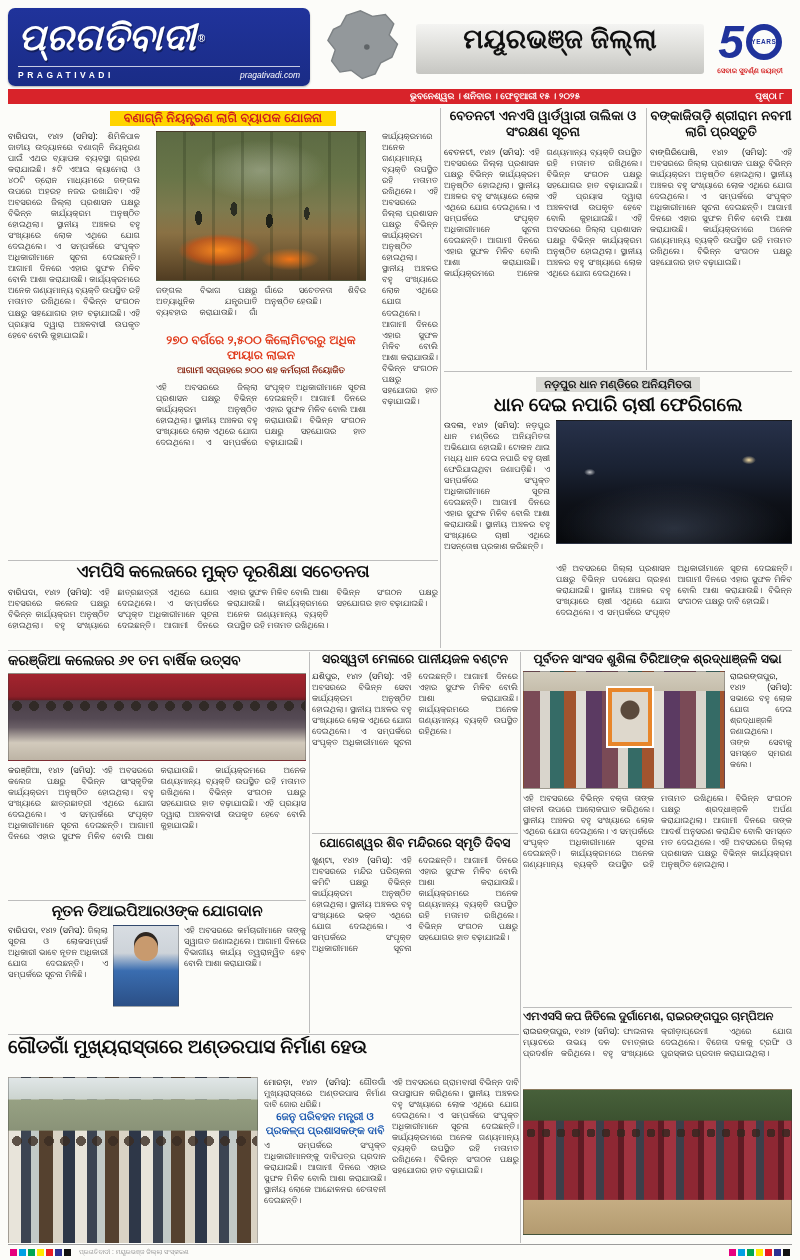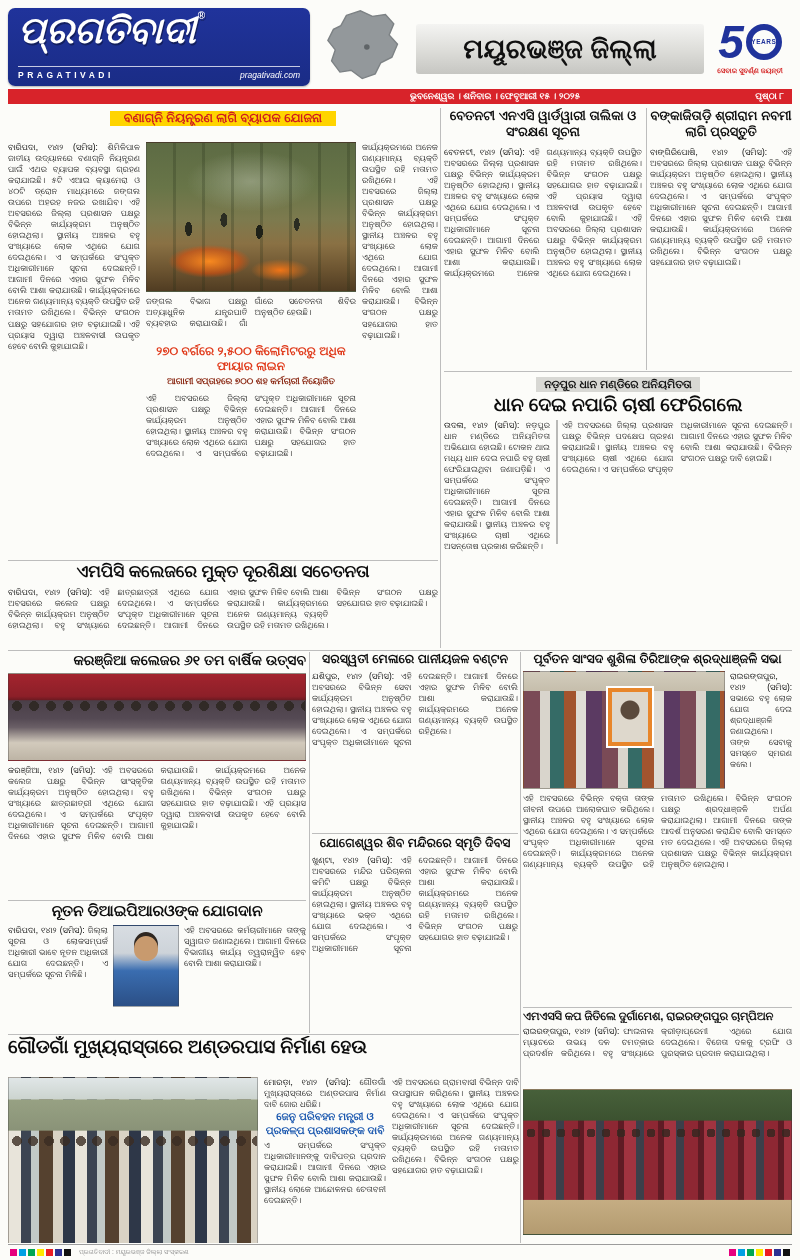--- a/index.html
+++ b/index.html
@@ -12,7 +12,7 @@
               background:linear-gradient(180deg,var(--brand-blue,#20339b) 0%,#1a2c86 100%);
               padding:2px 10px 0;box-shadow:0 1px 2px rgba(0,0,0,.3)}
   .logo-script{color:#fff;font-size:37px;font-weight:bold;font-style:italic;height:56px;
-               display:flex;align-items:flex-start;white-space:nowrap;overflow:hidden;
+               display:flex;align-items:center;white-space:nowrap;overflow:hidden;
                text-shadow:1px 2px 0 rgba(0,0,0,.35)}
   .logo-script sup{font-size:10px;font-style:normal;margin-left:2px}
   .logo-strip{border-top:1px solid rgba(255,255,255,.75);height:17px;display:flex;

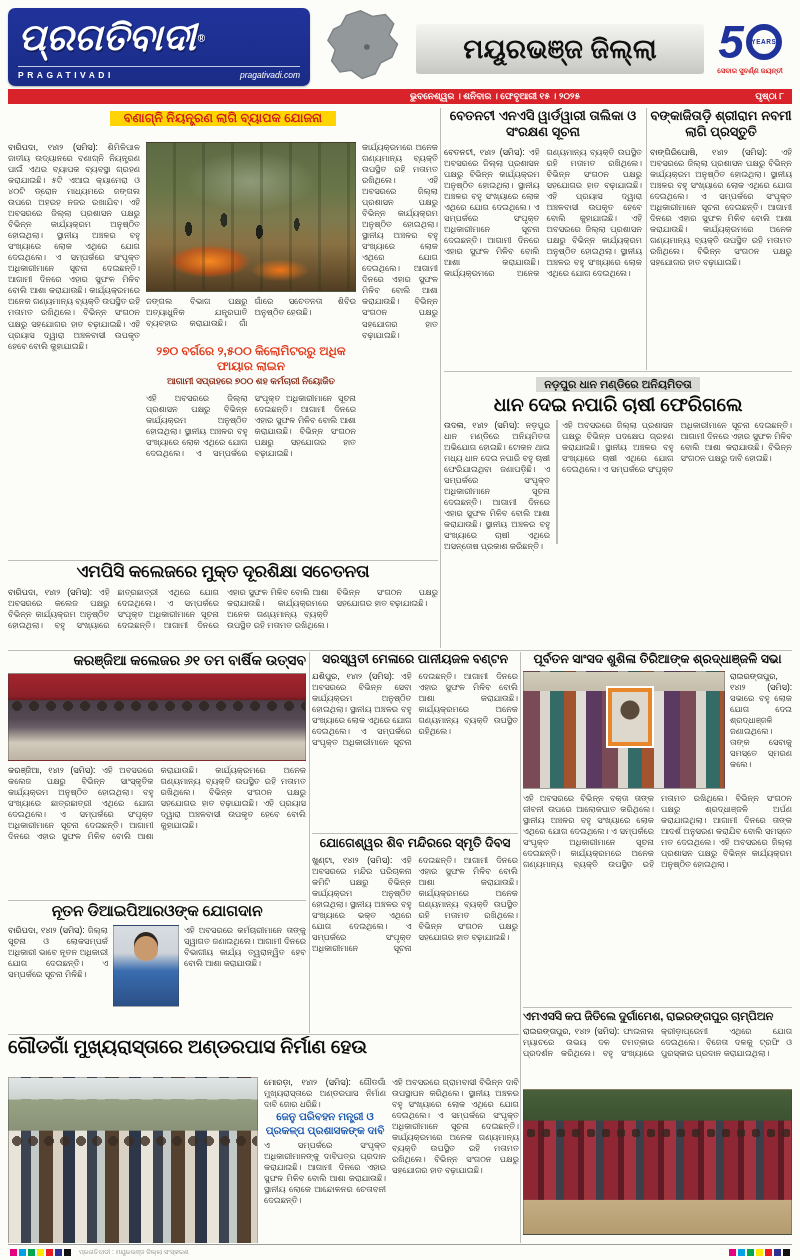--- a/index.html
+++ b/index.html
@@ -22,7 +22,7 @@
   .map{position:absolute;left:318px;top:8px;width:94px;height:78px}
   .district{position:absolute;left:416px;top:24px;width:288px;height:50px;border-radius:3px;
             background:linear-gradient(180deg,#f4f4f2 0%,#dcdcd8 55%,#c6c6c2 100%);
-            display:flex;align-items:center;justify-content:center;
+            display:flex;justify-content:center;
             font-size:27px;font-weight:bold;color:#101010;white-space:nowrap;overflow:hidden}
   .anniv{position:absolute;right:8px;top:8px;width:84px;height:78px;color:var(--brand-blue,#20339b);
          display:flex;flex-direction:column;align-items:center;justify-content:center}

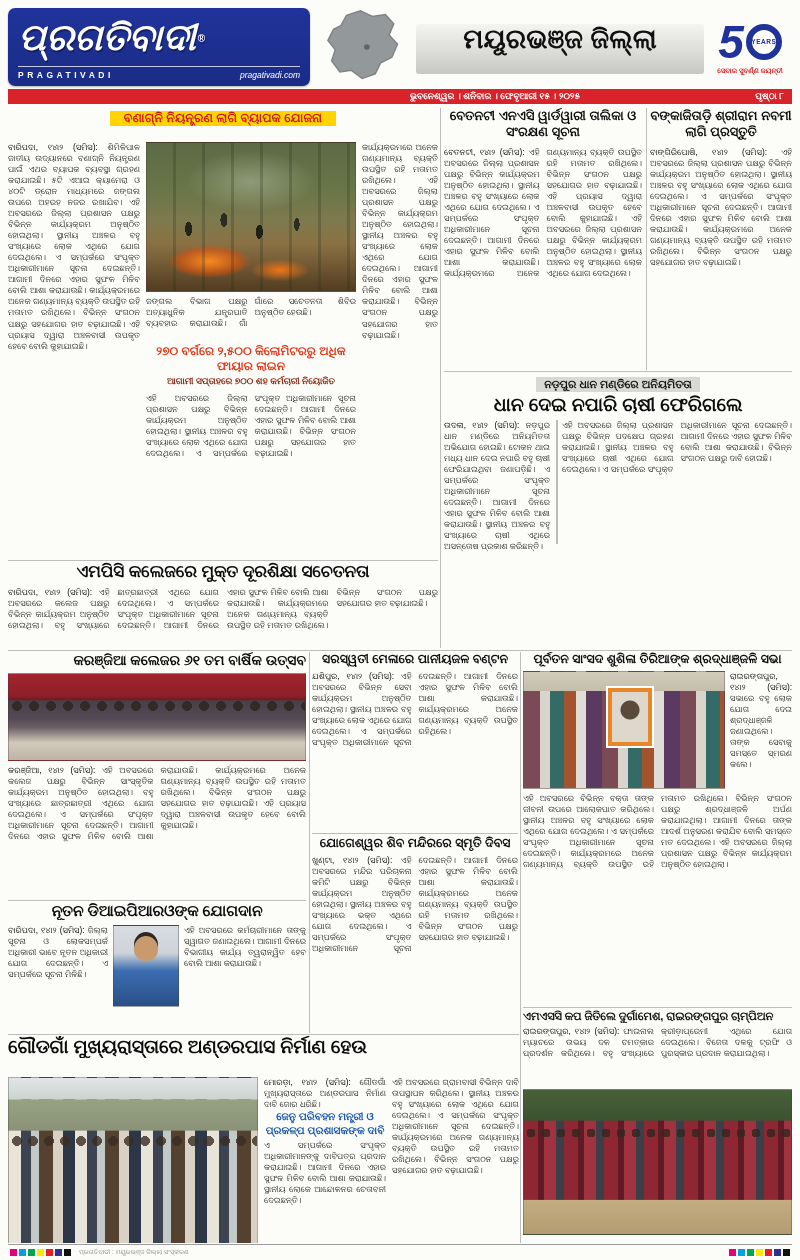--- a/index.html
+++ b/index.html
@@ -102,7 +102,7 @@
   
   .a-fire{left:8px;top:108px;width:430px;height:452px}
   .fire-hl{font-size:19.5px;margin-top:3px}
-  .fire-body{display:flex;gap:6px;margin-top:16px;height:396px}
+  .fire-body{display:flex;gap:16px;margin-top:5px;height:396px}
   .fire-c1{width:132px;flex:0 0 auto}
   .fire-mid{width:210px;flex:0 0 auto;display:flex;flex-direction:column;gap:4px}
   .fire-photo{height:150px}

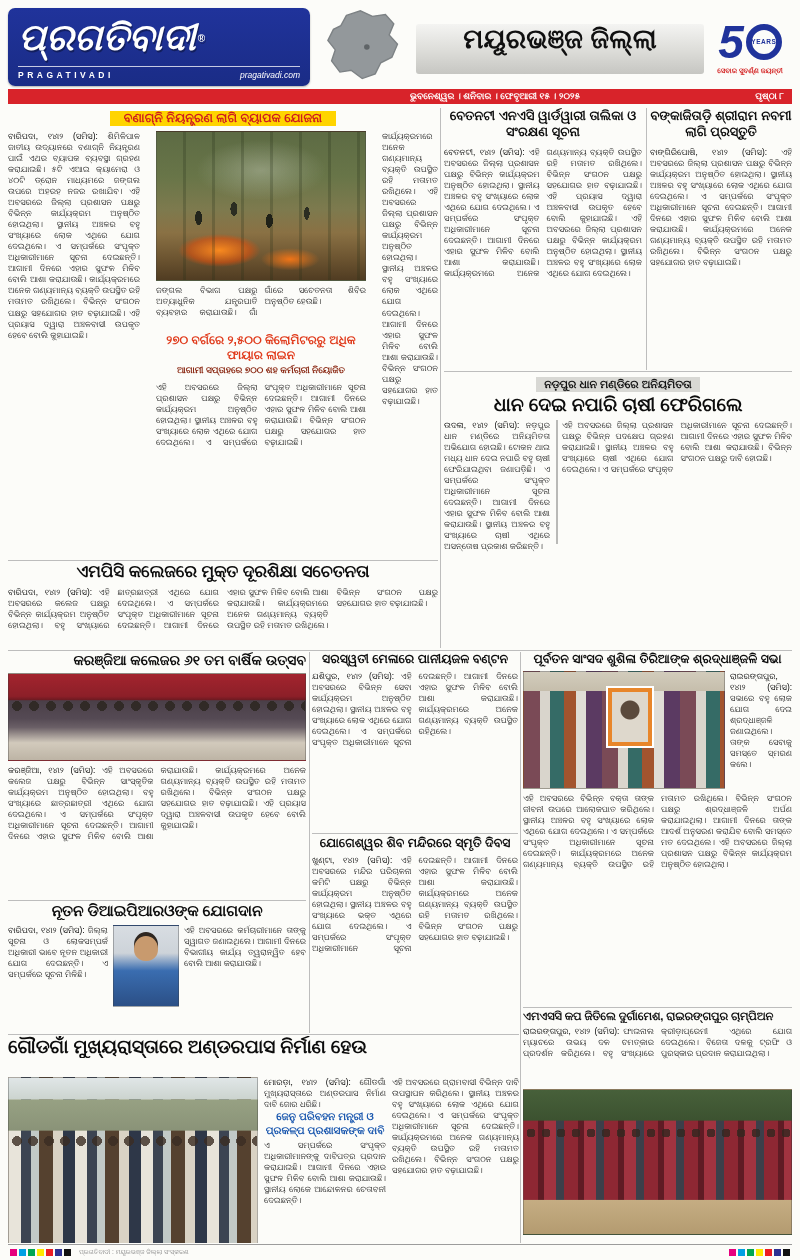--- a/index.html
+++ b/index.html
@@ -121,7 +121,7 @@
   .dhan-hl{font-size:19px;text-align:center;margin-top:2px}
   .dhan-row{display:flex;gap:6px;margin-top:4px;height:225px}
   .dhan-c1{width:106px;flex:0 0 auto}
-  .dhan-right{flex:1;display:flex;flex-direction:row;gap:4px}
+  .dhan-right{flex:1;display:flex;flex-direction:column;gap:19px}
   .dhan-photo{height:124px}
   .a-mpc{left:8px;top:562px;width:430px;height:86px}
   .mpc-hl{font-size:17px;text-align:center}

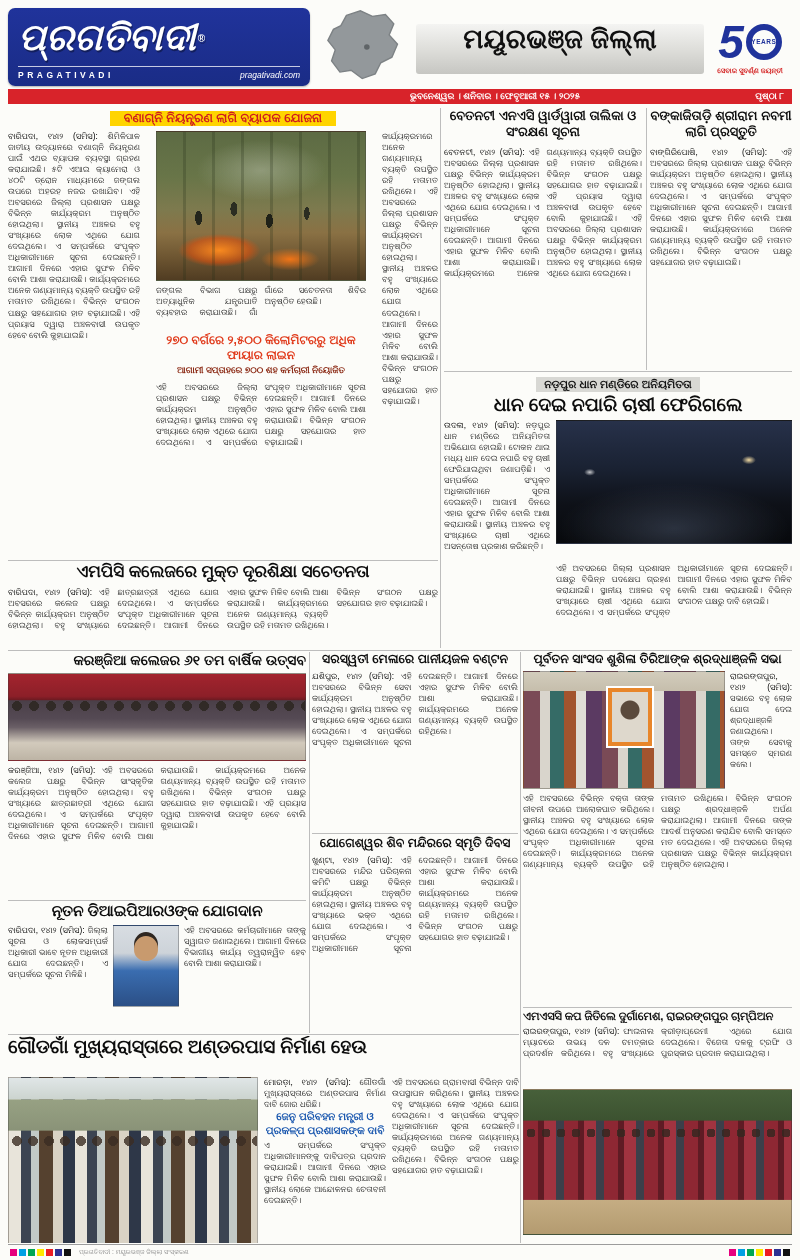--- a/index.html
+++ b/index.html
@@ -127,7 +127,7 @@
   .mpc-hl{font-size:17px;text-align:center}
   .a-mpc .bt{margin-top:5px;height:58px}
   .a-karanjia{left:8px;top:652px;width:298px;height:246px}
-  .hl-sm{font-weight:bold;color:#0c0c0c;font-size:14px;white-space:nowrap;overflow:hidden;text-align:right}
+  .hl-sm{font-weight:bold;color:#0c0c0c;font-size:14px;white-space:nowrap;overflow:hidden;text-align:left}
   .kar-photo{height:88px;margin:4px 0}
   .a-karanjia .bt{height:132px}
   .a-saraswati{left:312px;top:652px;width:206px;height:178px}

